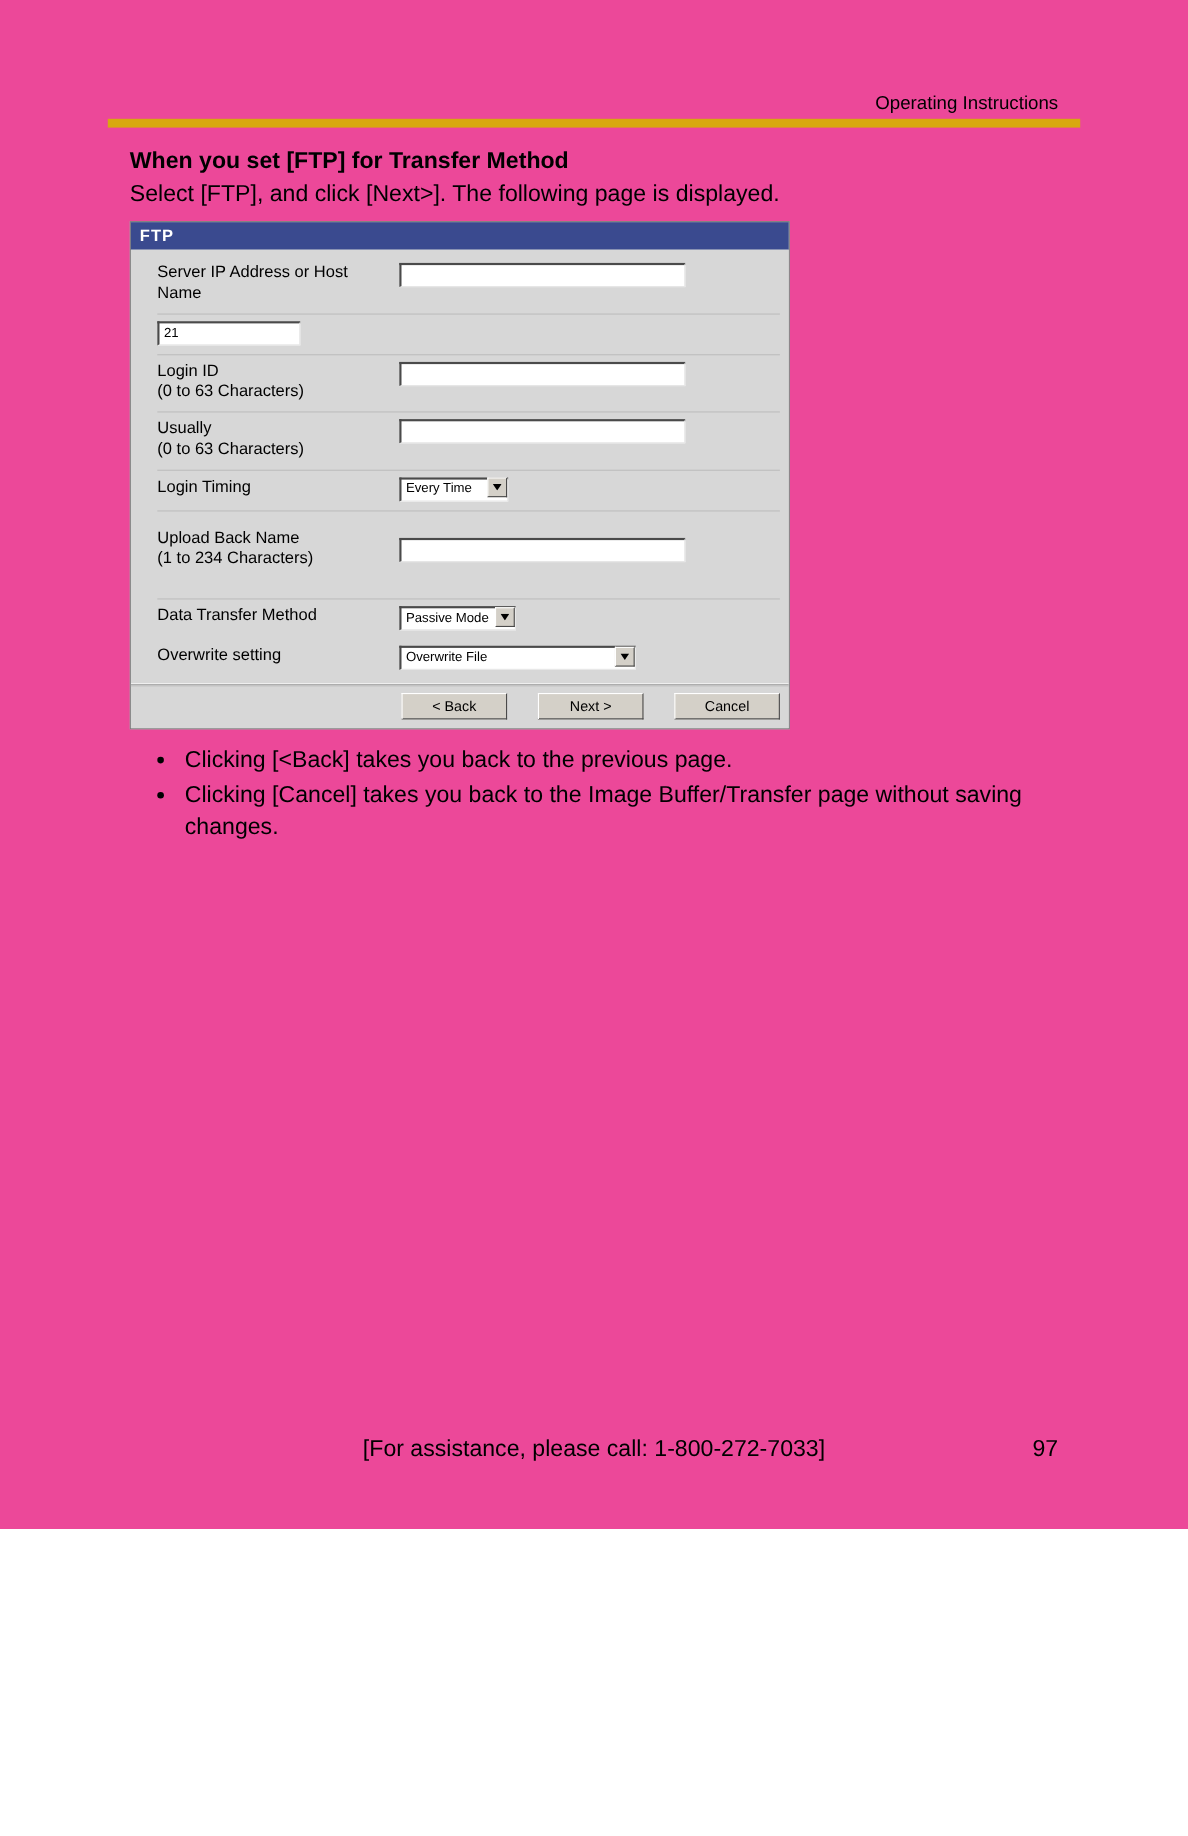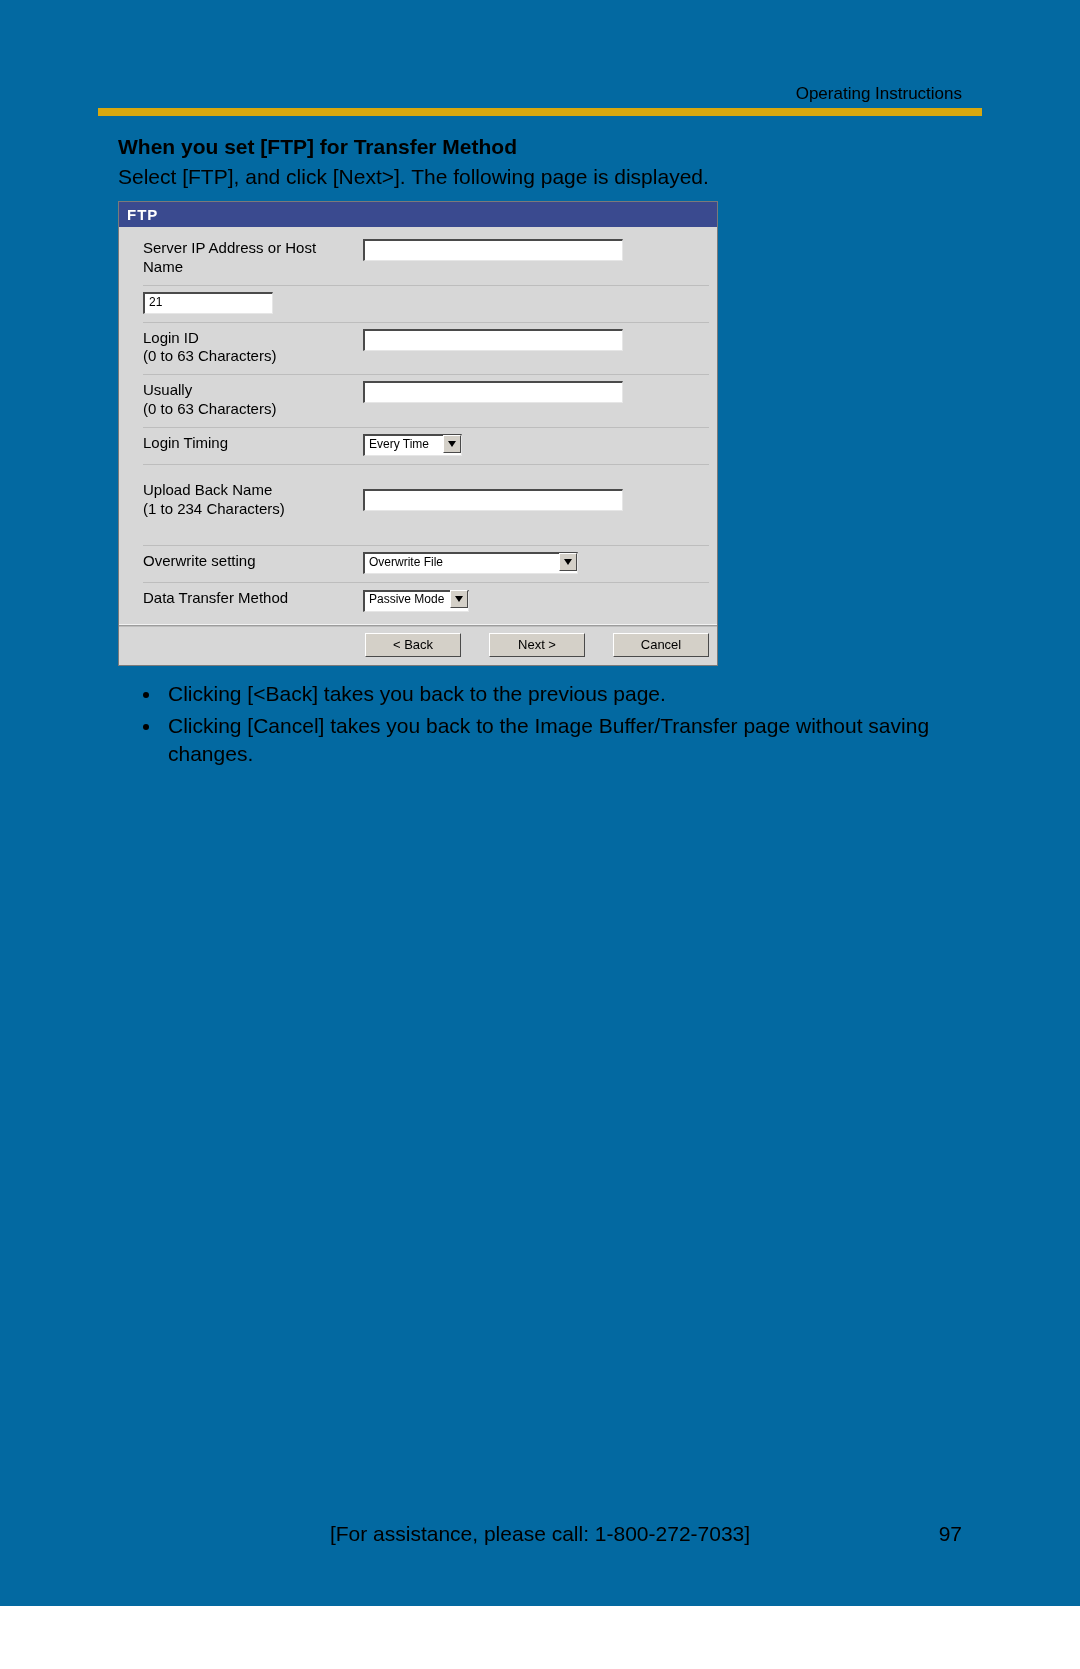--- a/index.html
+++ b/index.html
@@ -12,9 +12,9 @@
   }
   .page {
     width: 1080px;
-    height: 1606px;
+    height: 1390px;
     position: relative;
-    background: #0369a1;
+    background: #ec4899;
     padding: 90px 110px 60px 110px;
   }
   .yellow-rule {

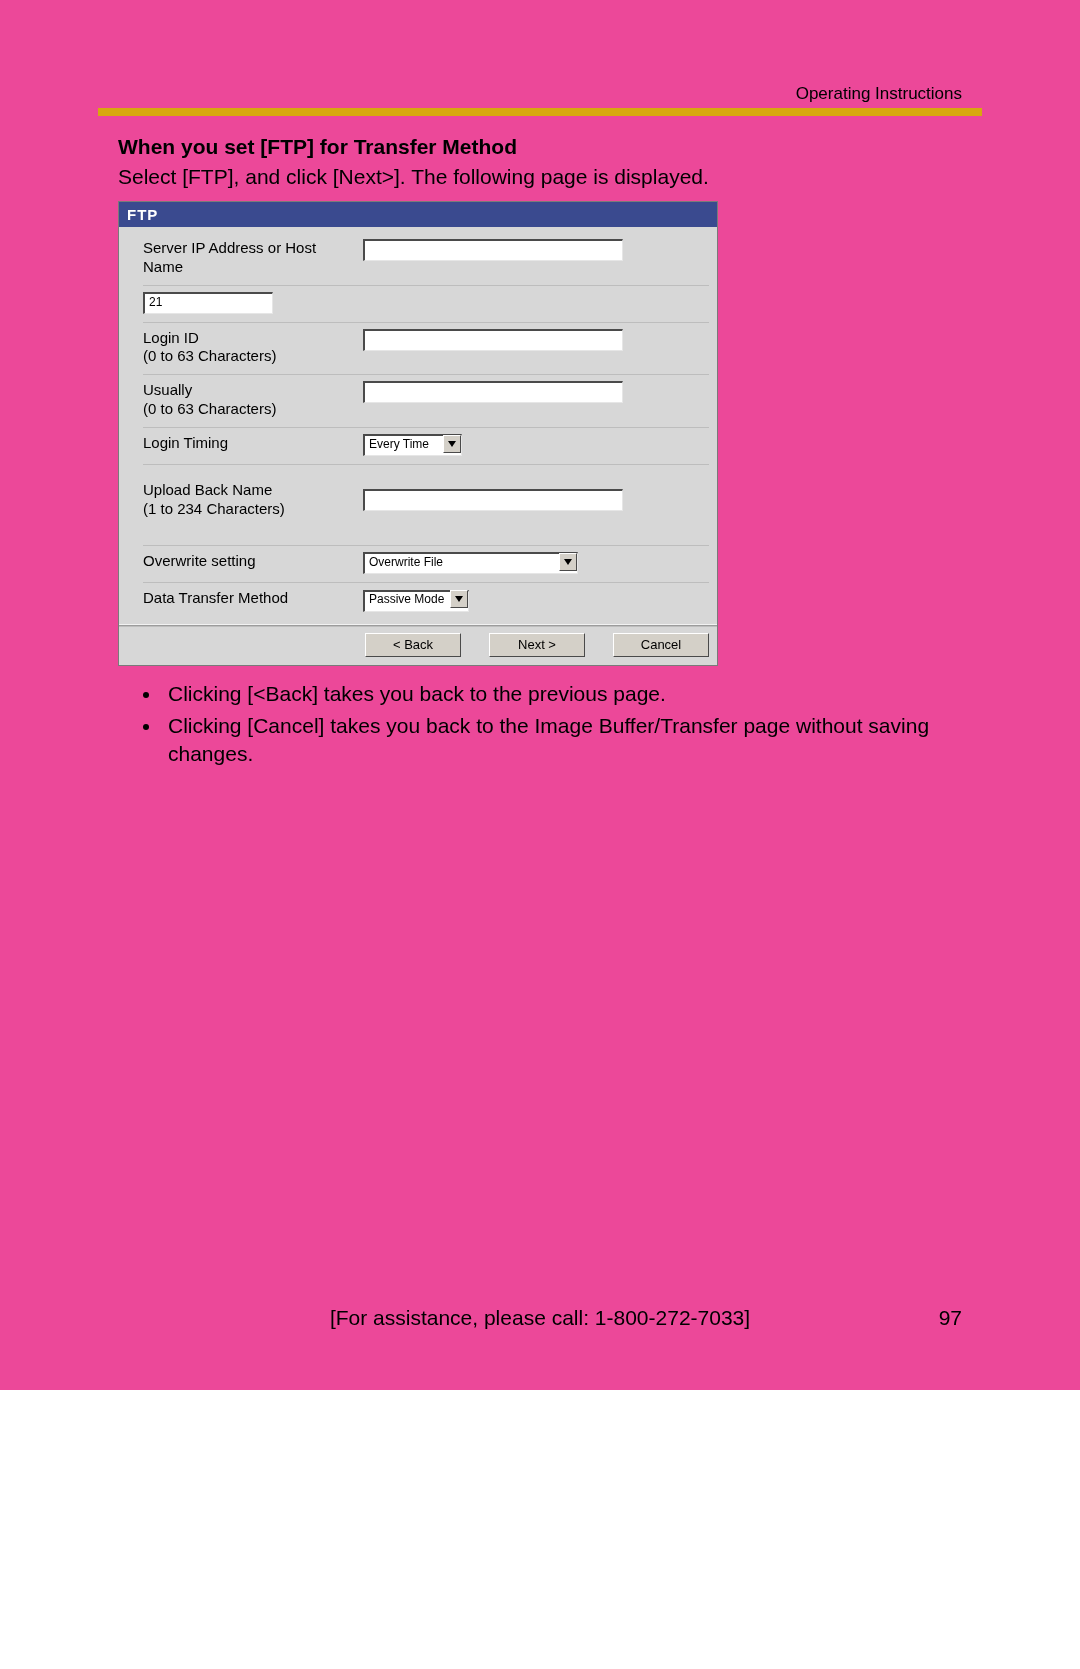--- a/index.html
+++ b/index.html
@@ -255,6 +255,20 @@
           </div>
         </div>
 
+        <div class="row" style="border-bottom:none;">
+          <div class="lab">Data Transfer Method</div>
+          <div class="ctl">
+            <div class="select-look">
+              <span class="sel-text">Passive Mode</span>
+              <span class="sel-btn">
+                <svg width="8" height="6">
+                    <polygon points="0,0 8,0 4,6" fill="#000"></polygon>
+                  </svg>
+              </span>
+            </div>
+          </div>
+        </div>
+
         <div class="row">
           <div class="lab">Overwrite setting</div>
           <div class="ctl">
@@ -268,20 +282,6 @@
             </div>
           </div>
         </div>
-
-        <div class="row" style="border-bottom:none;">
-          <div class="lab">Data Transfer Method</div>
-          <div class="ctl">
-            <div class="select-look">
-              <span class="sel-text">Passive Mode</span>
-              <span class="sel-btn">
-                <svg width="8" height="6">
-                    <polygon points="0,0 8,0 4,6" fill="#000"></polygon>
-                  </svg>
-              </span>
-            </div>
-          </div>
-        </div>
       </div>
 
       <div class="hr-sep"></div>

